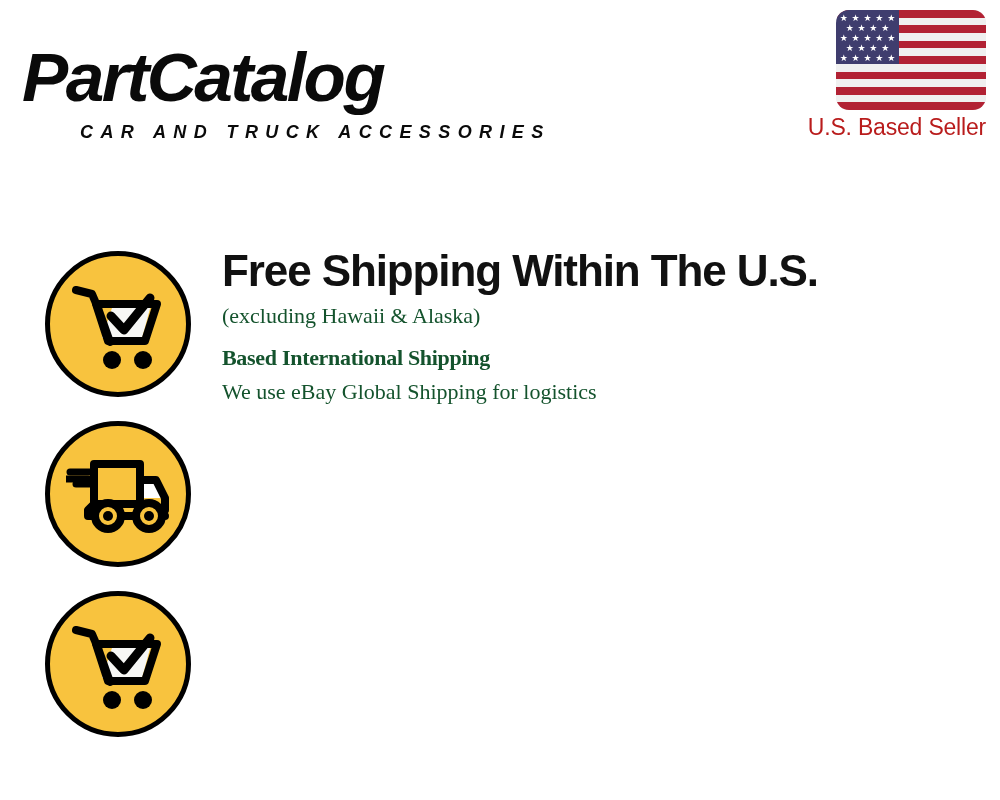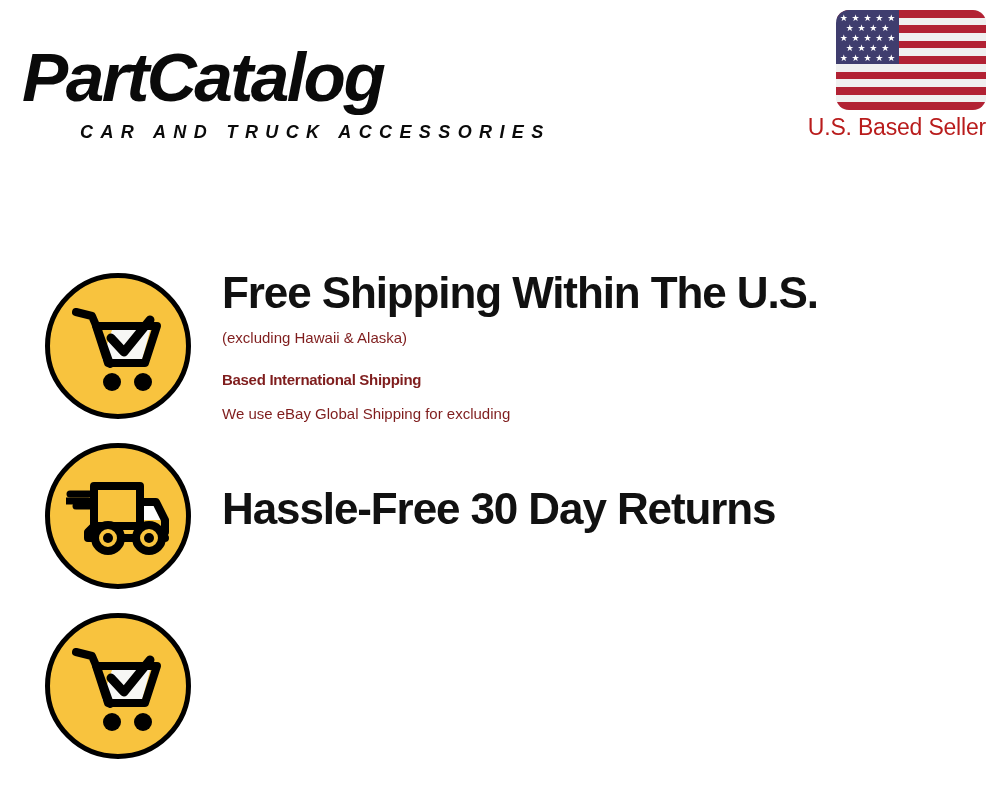--- a/index.html
+++ b/index.html
@@ -129,7 +129,6 @@
     left: 0;
     width: 1000px;
     height: 160px;
-    margin-top: 22px;
   }
   .benefit-row.r0 { top: 0px; }
   .benefit-row.r1 { top: 170px; }

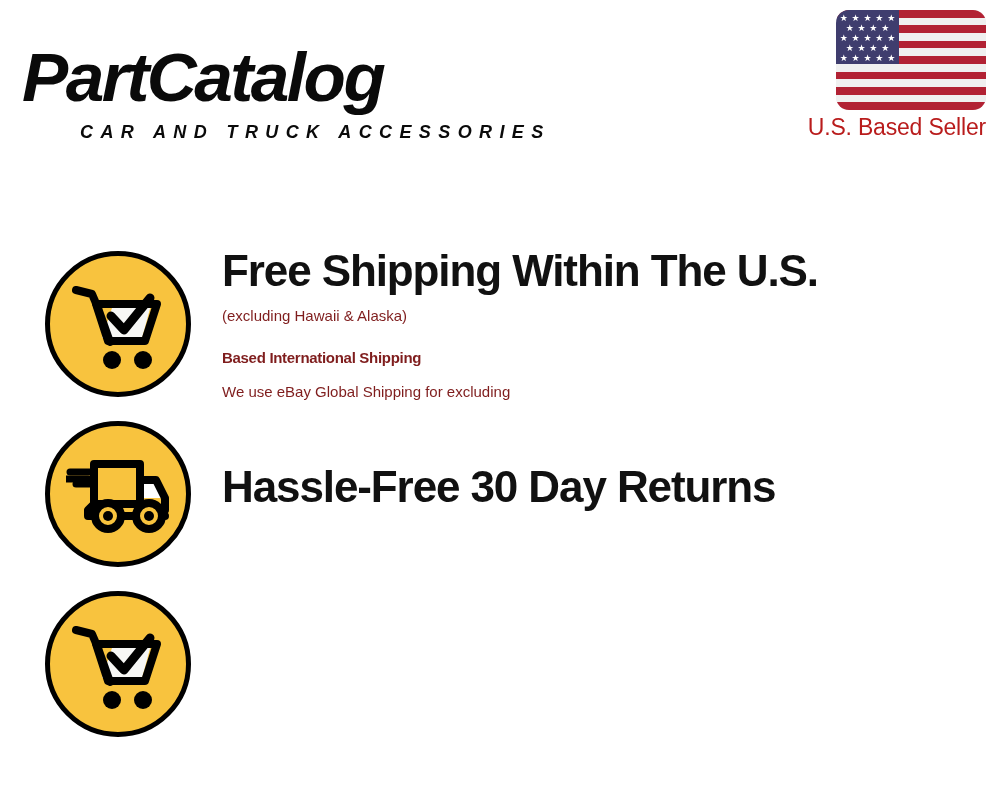--- a/index.html
+++ b/index.html
@@ -168,10 +168,10 @@
     white-space: nowrap;
   }
   .benefit-sub {
-    font-family: Liberation Sans, sans-serif;
-    font-size: 15px;
+    font-family: Liberation Serif, serif;
+    font-size: 22px;
     line-height: 34px;
-    color: #7f1d1d;
+    color: #14532d;
     white-space: nowrap;
   }
   .benefit-sub.strong {

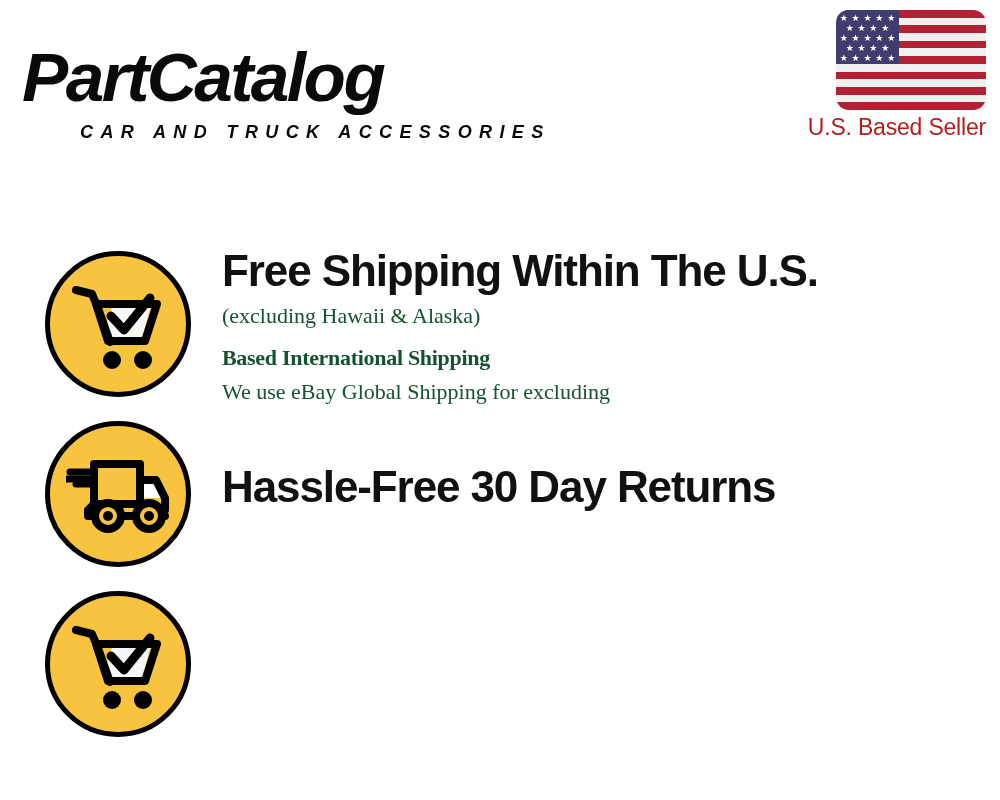--- a/index.html
+++ b/index.html
@@ -277,7 +277,7 @@
       <div class="benefit-sub">(excluding Hawaii &amp; Alaska)</div>
       <div class="spacer-sm"></div>
       <div class="benefit-sub strong">Based International Shipping</div>
-      <div class="benefit-sub">We use eBay Global Shipping for excluding</div>
+      <div class="benefit-sub">We use eBay Global Shipping for logistics</div>
     </div>
   </div>
 

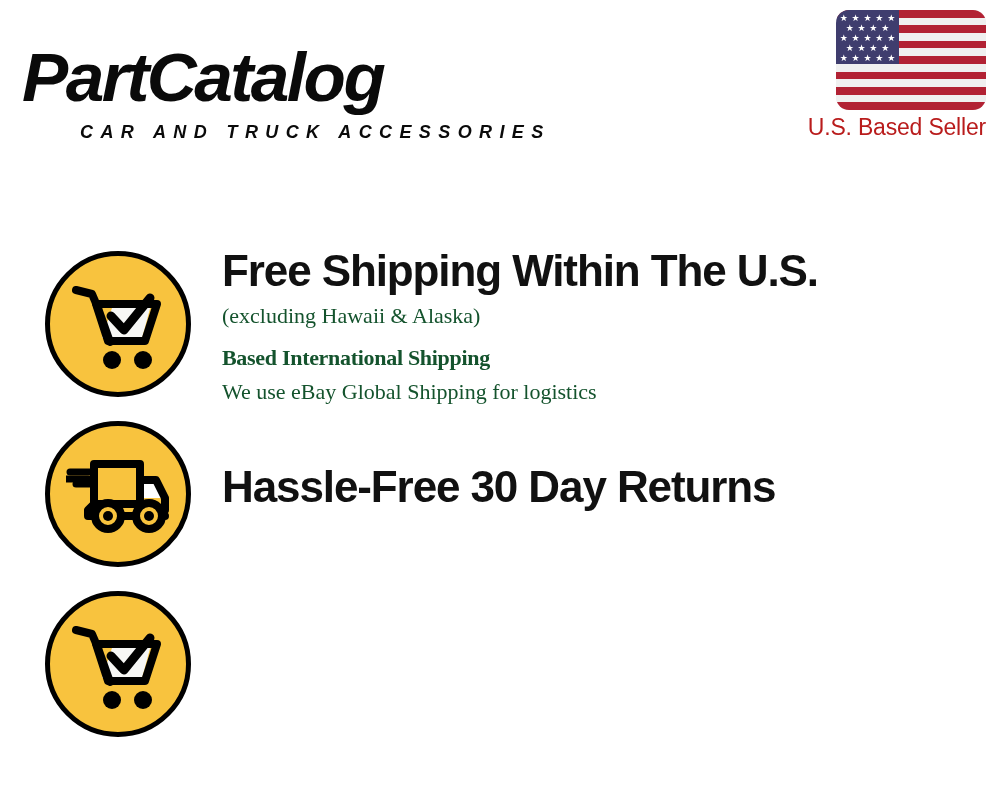--- a/index.html
+++ b/index.html
@@ -297,9 +297,6 @@
         <circle cx="83" cy="62" r="5" fill="#000"></circle>
       </svg>
     </div>
-    <div class="benefit-text">
-      <div class="benefit-title">Hassle-Free 30 Day Returns</div>
-    </div>
   </div>
 
   <div class="benefit-row r2">

